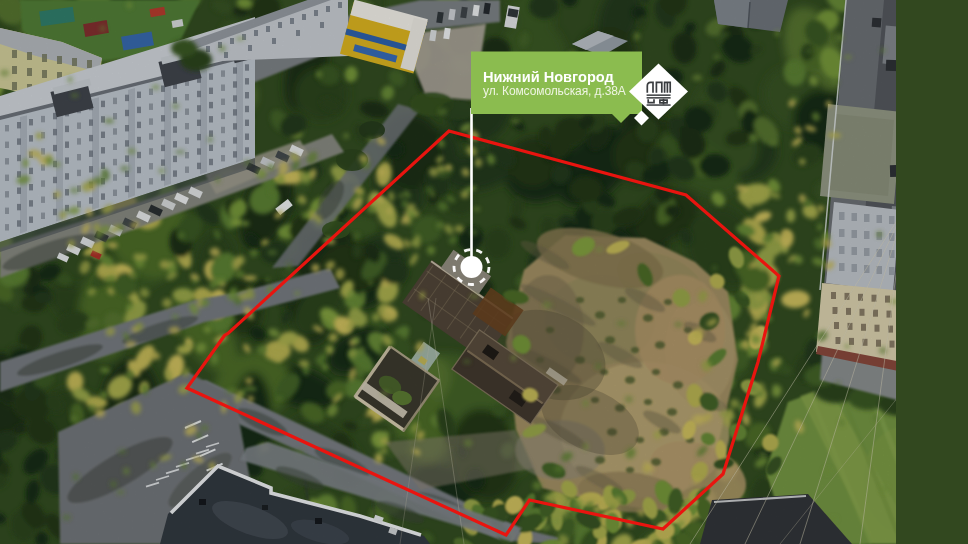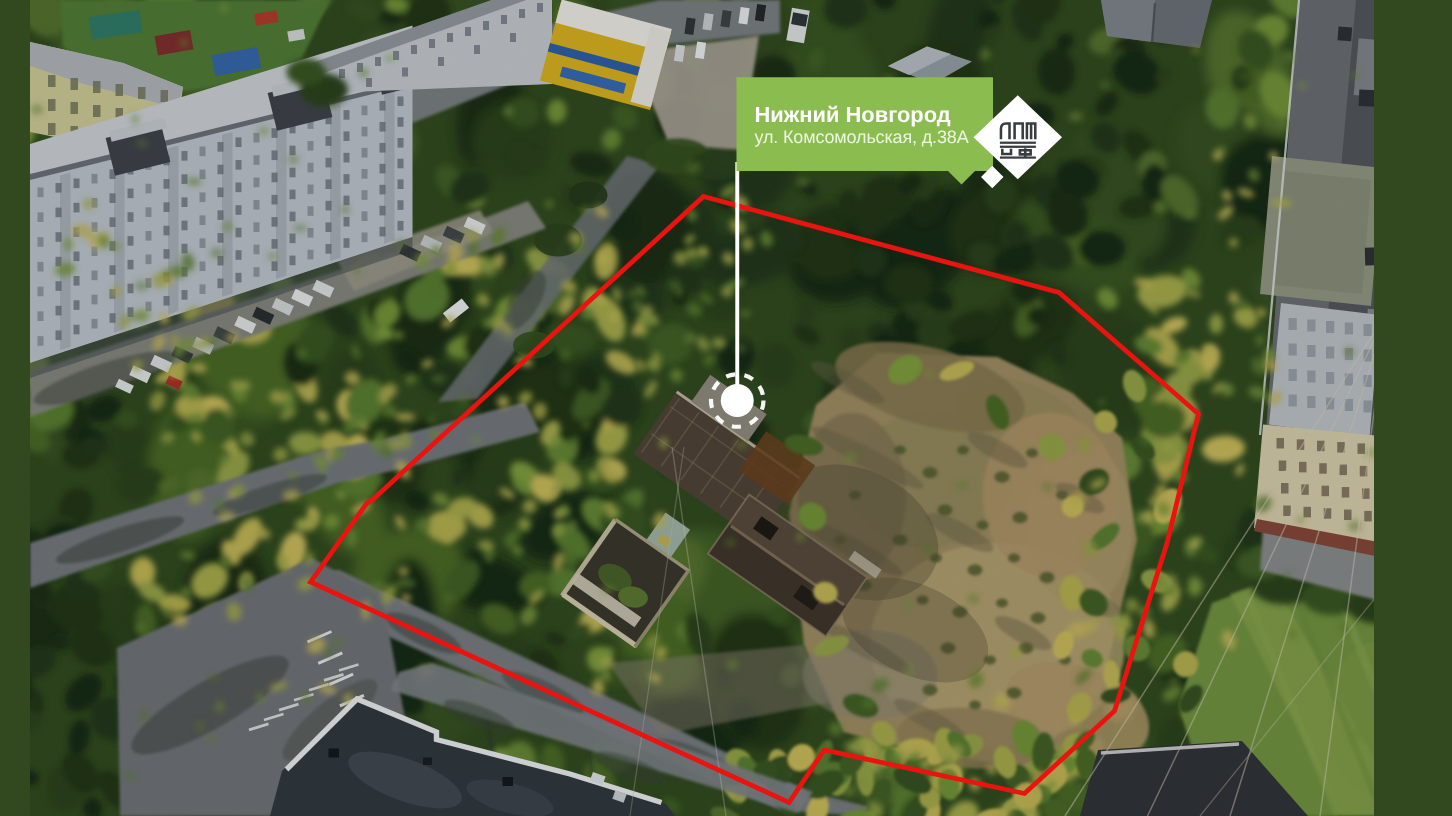--- a/index.html
+++ b/index.html
@@ -2,7 +2,7 @@
 <html><head><meta charset="utf-8">
 <style>
 html,body{margin:0;padding:0;background:#32481f;}
-#wrap{position:relative;width:896px;height:544px;overflow:hidden;font-family:"Liberation Sans",sans-serif;padding-left:20px;}
+#wrap{position:relative;width:896px;height:544px;overflow:hidden;font-family:"Liberation Sans",sans-serif;}
 </style></head>
 <body>
 <div id="wrap">

